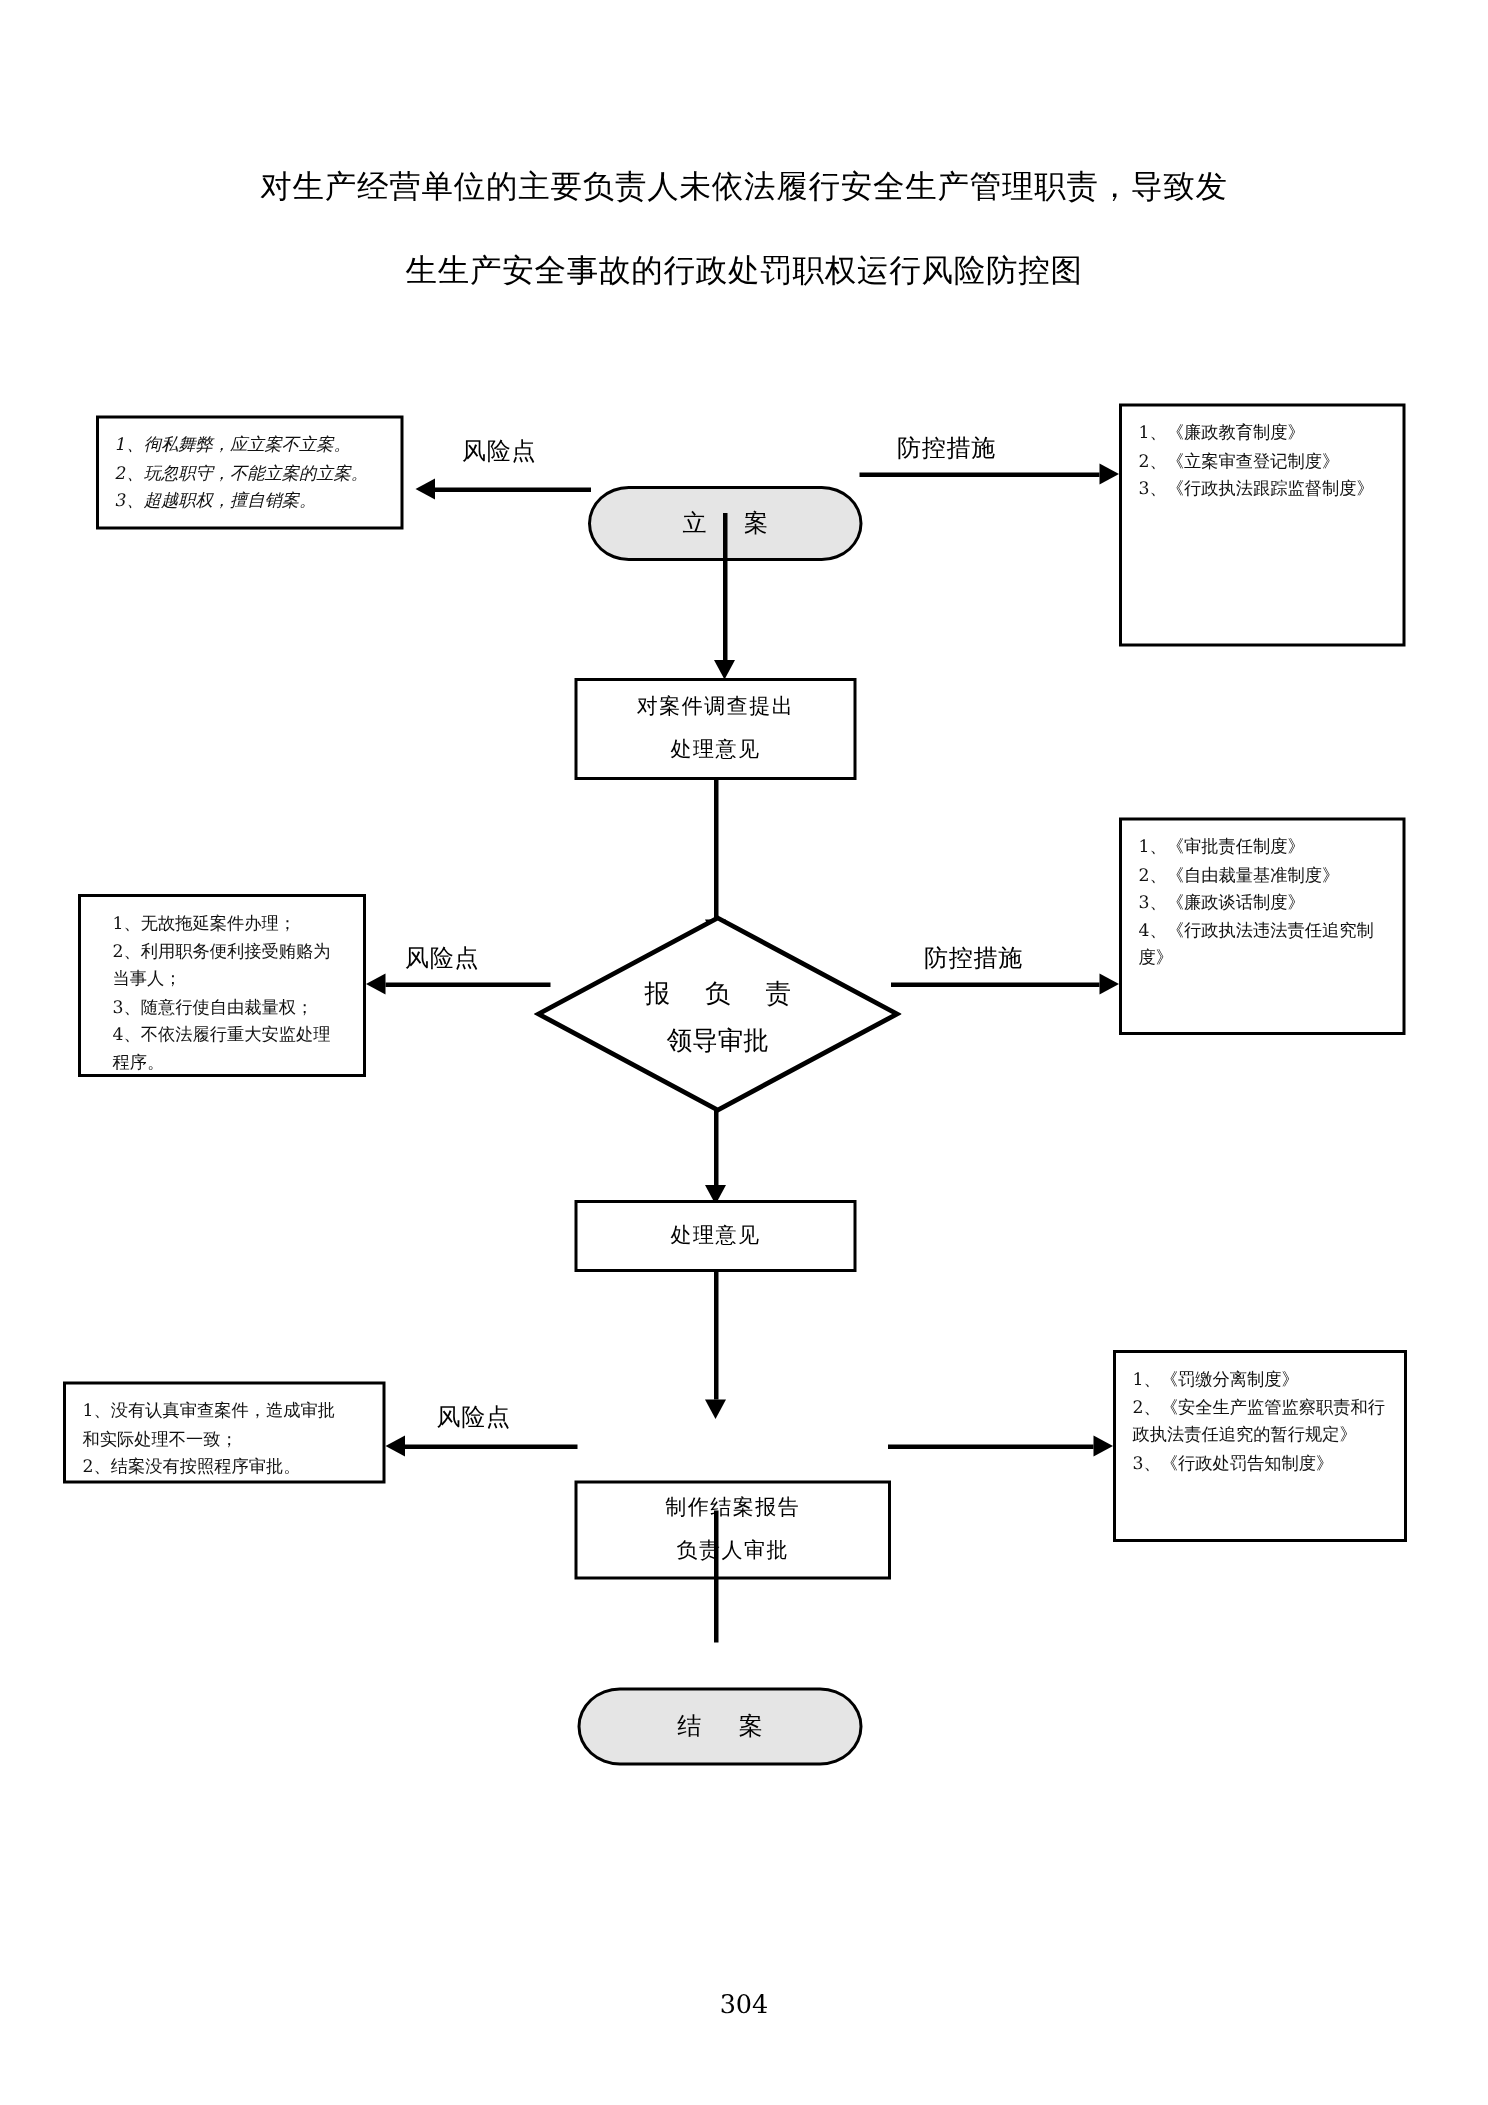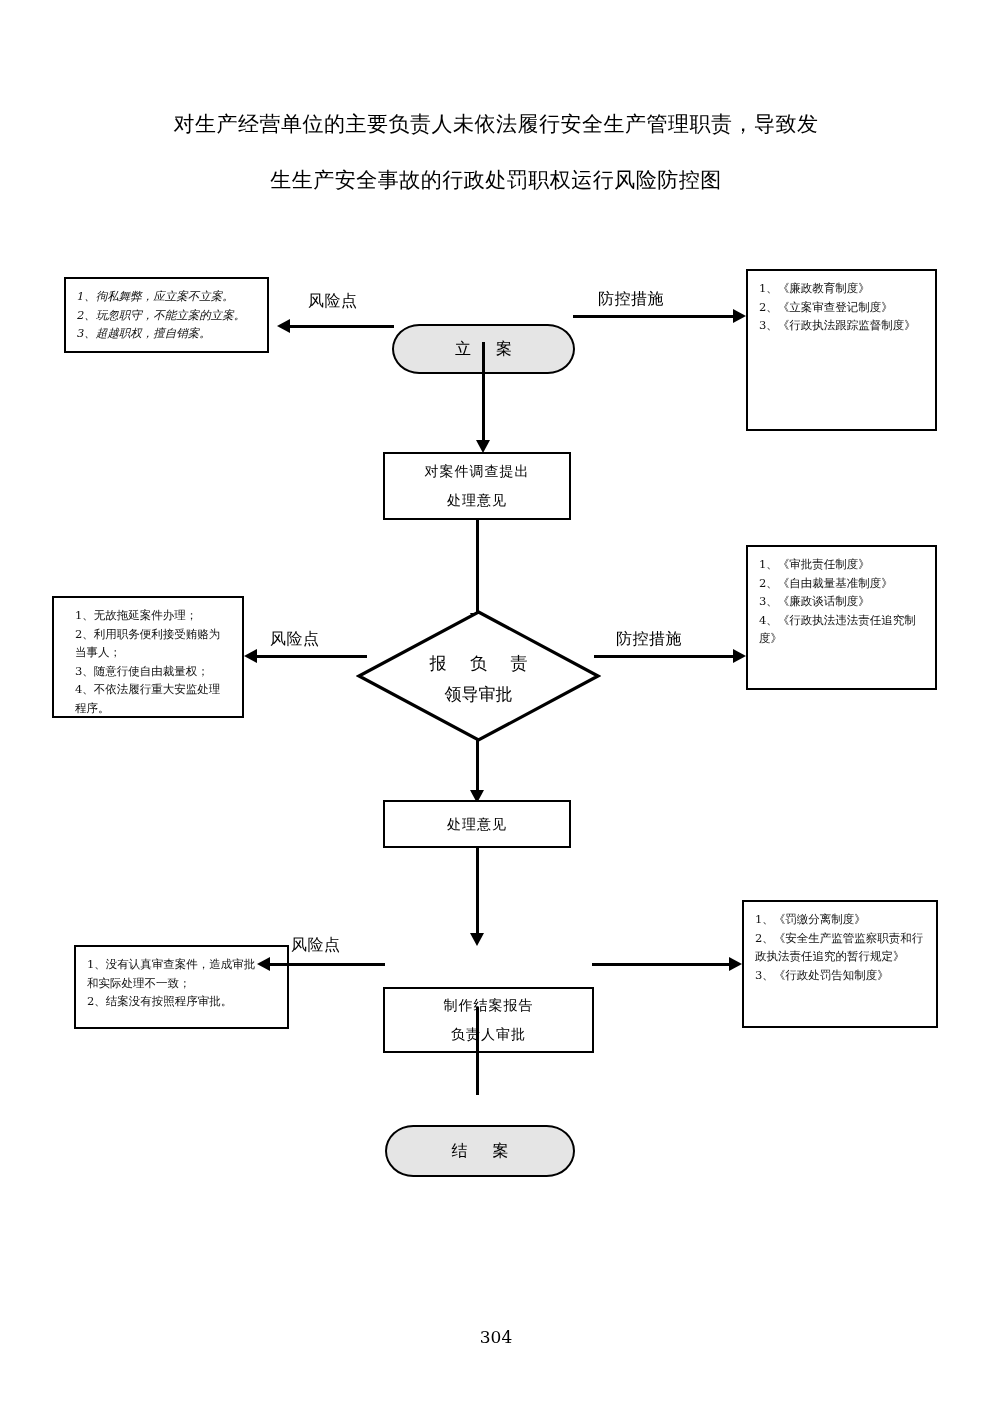--- a/index.html
+++ b/index.html
@@ -222,7 +222,7 @@
   <div class="line-v" style="left:476px; top:848px; height:85px;"></div>
   <div class="arrow down" style="left:470px; top:933px;"></div>
 
-  <div class="abs note-box" style="left:42px; top:945px; width:215px; height:84px;margin-left:32px;">
+  <div class="abs note-box" style="left:42px; top:921px; width:215px; height:68px;">
     <span class="nb-line">1、没有认真审查案件，造成审批</span>
     <span class="nb-line">和实际处理不一致；</span>
     <span class="nb-line">2、结案没有按照程序审批。</span>

